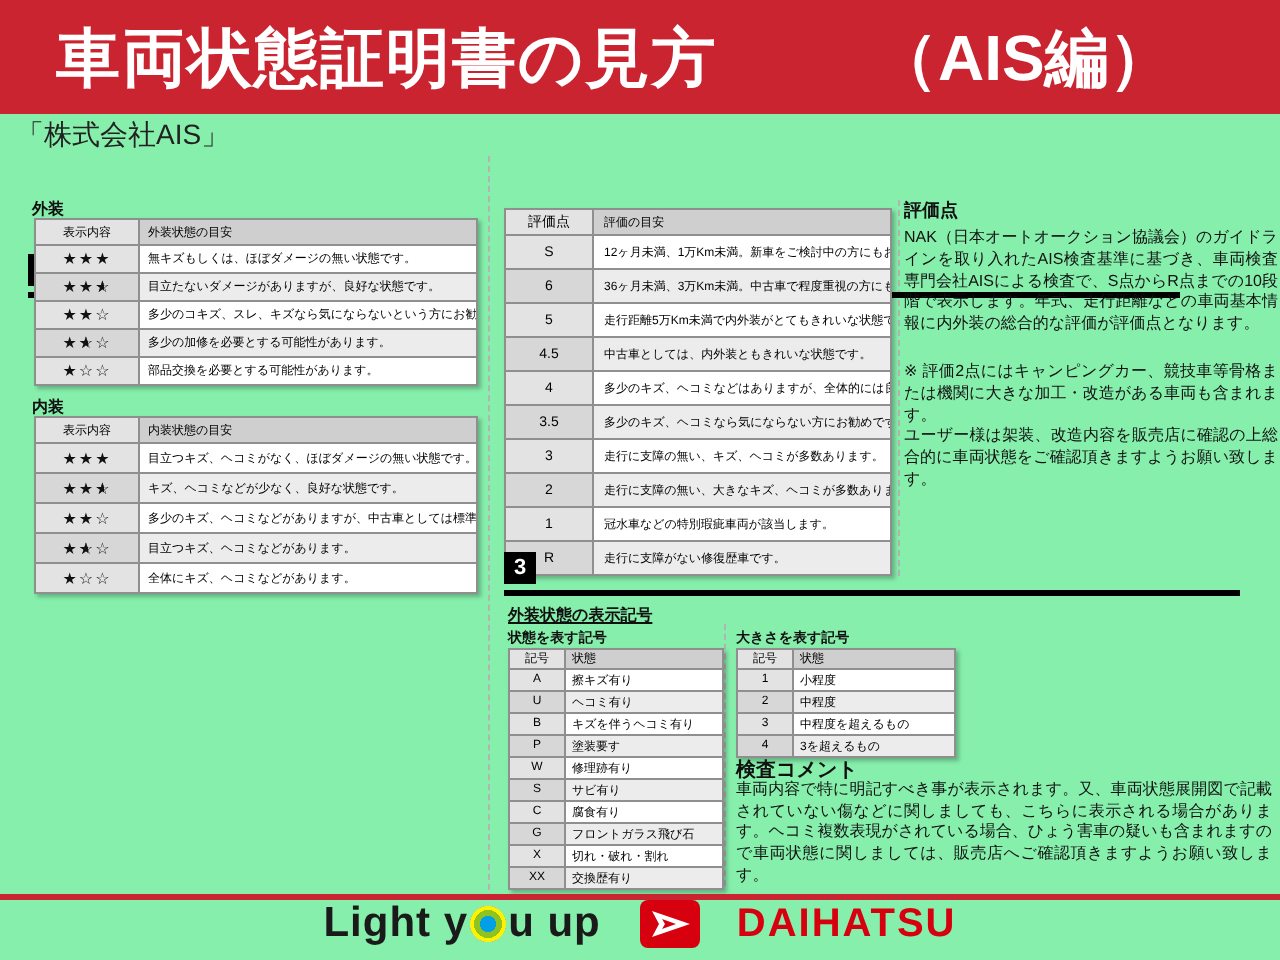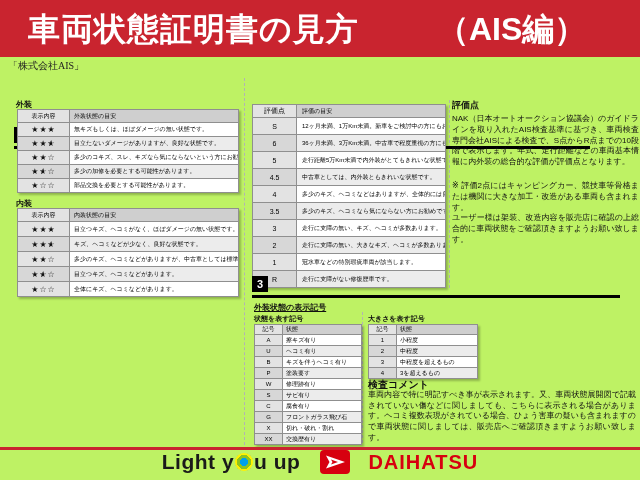--- a/index.html
+++ b/index.html
@@ -4,7 +4,7 @@
 <style>
   * { margin:0; padding:0; box-sizing:border-box; }
   body { font-family:"Liberation Sans","DejaVu Sans",sans-serif; background:#fff; }
-  #page { position:relative; width:640px; height:480px; background:#bef264; overflow:hidden; }
+  #page { position:relative; width:640px; height:480px; background:#86efac; overflow:hidden; }
 
   
   .band { position:absolute; left:0; top:0; width:640px; height:57px; background:#c9242f; }

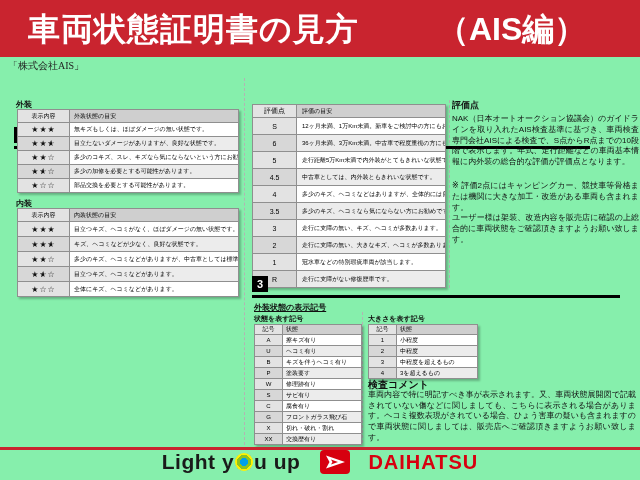--- a/index.html
+++ b/index.html
@@ -11,7 +11,7 @@
   .band .title { position:absolute; left:28px; top:8px; font-size:32px; font-weight:800; color:#fff; letter-spacing:1px; }
   .band .edition { position:absolute; left:437px; top:8px; font-size:32px; font-weight:800; color:#fff; }
 
-  .company { position:absolute; left:8px; top:59px; font-size:10px; color:#222;font-family:Liberation Serif, serif; }
+  .company { position:absolute; left:8px; top:59px; font-size:14px; color:#222; }
 
   
   .sec-head { position:absolute; display:flex; align-items:flex-end; border-bottom:3px solid #000; padding-bottom:3px; }

